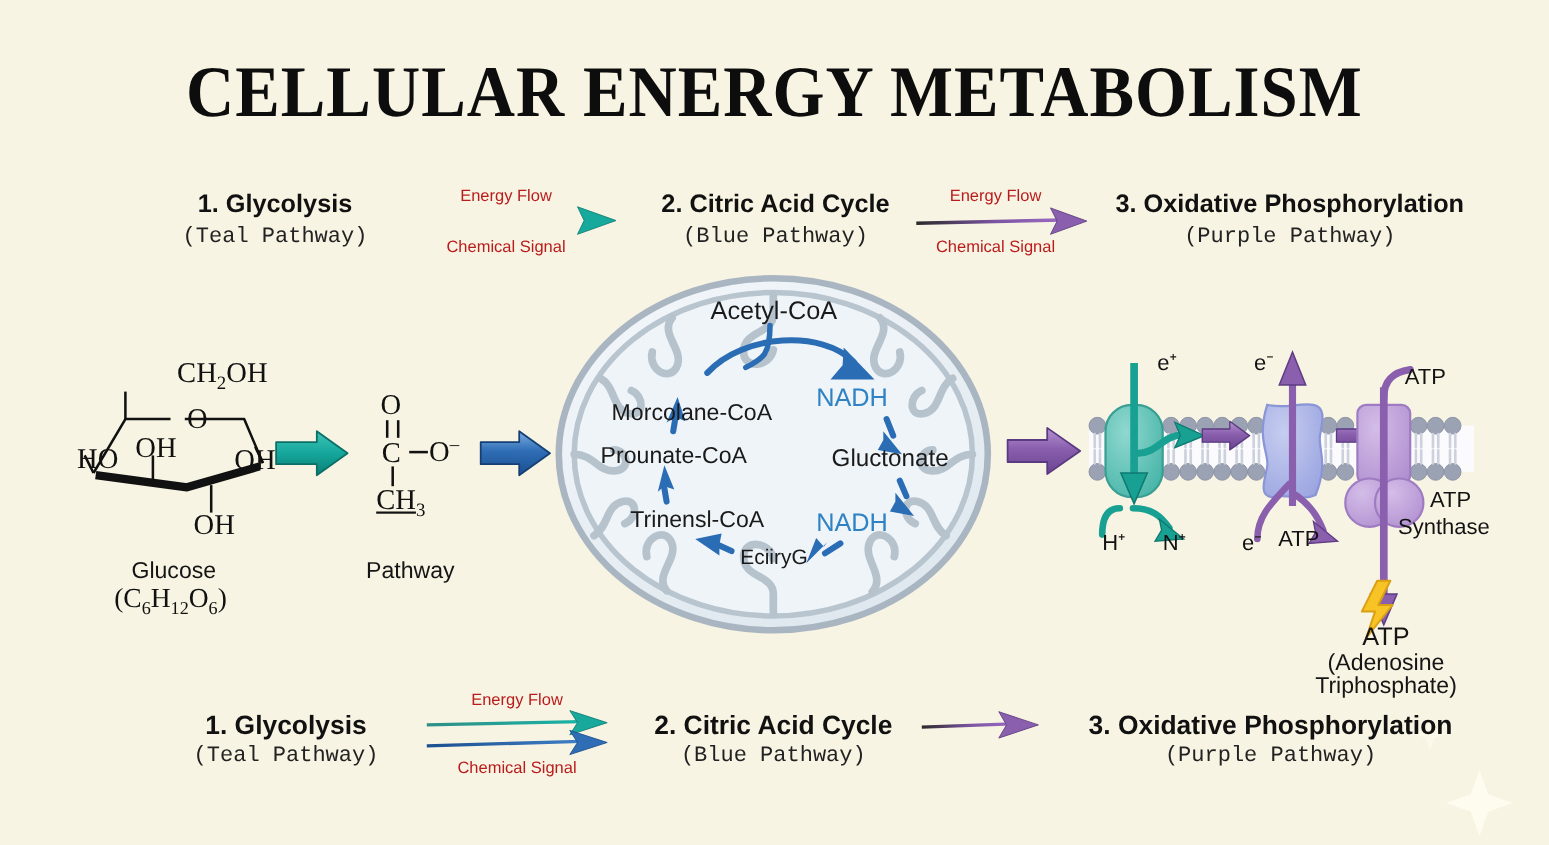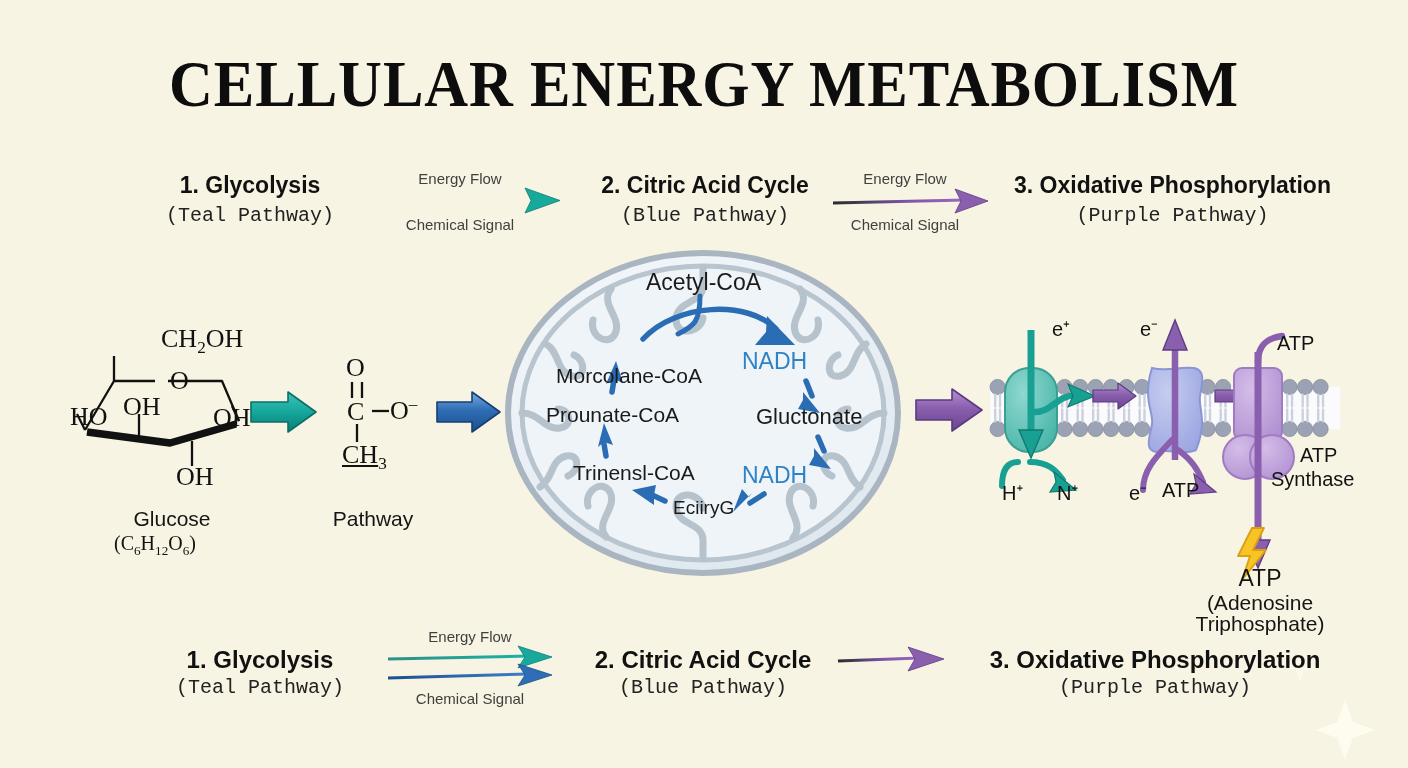--- a/index.html
+++ b/index.html
@@ -34,7 +34,7 @@
     font-size:20px; color:#222; text-align:center; font-weight:400;font-family:Liberation Mono, monospace;
   }
   .flowlabel {
-    font-size:15px; color:#404040; text-align:center; font-weight:400;
+    font-size:15px; color:#b91c1c; text-align:center; font-weight:400;
   }
 
   

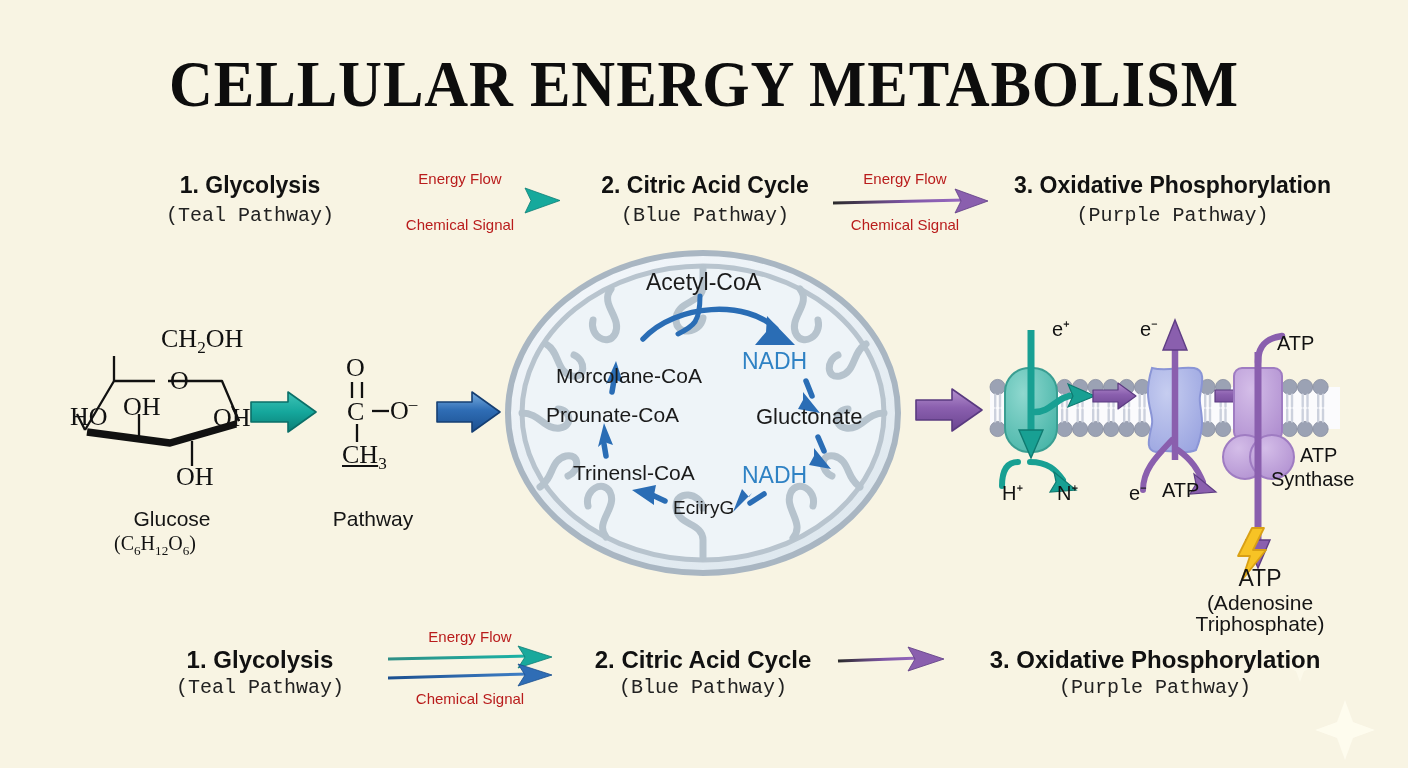--- a/index.html
+++ b/index.html
@@ -394,7 +394,7 @@
   <div class="txt chem" style="left:213px; top:403px;">OH</div>
   <div class="txt chem" style="left:176px; top:462px;">OH</div>
 
-  <div class="txt cap" style="left:77px; top:507px; width:190px;">Glucose</div>
+  <div class="txt cap" style="left:63px; top:507px; width:190px;">Glucose</div>
   <div class="txt cap" style="left:60px; top:531px; width:190px;">
     <span class="chem" style="font-size:20px;">(C<sub>6</sub>H<sub>12</sub>O<sub>6</sub>)</span>
   </div>

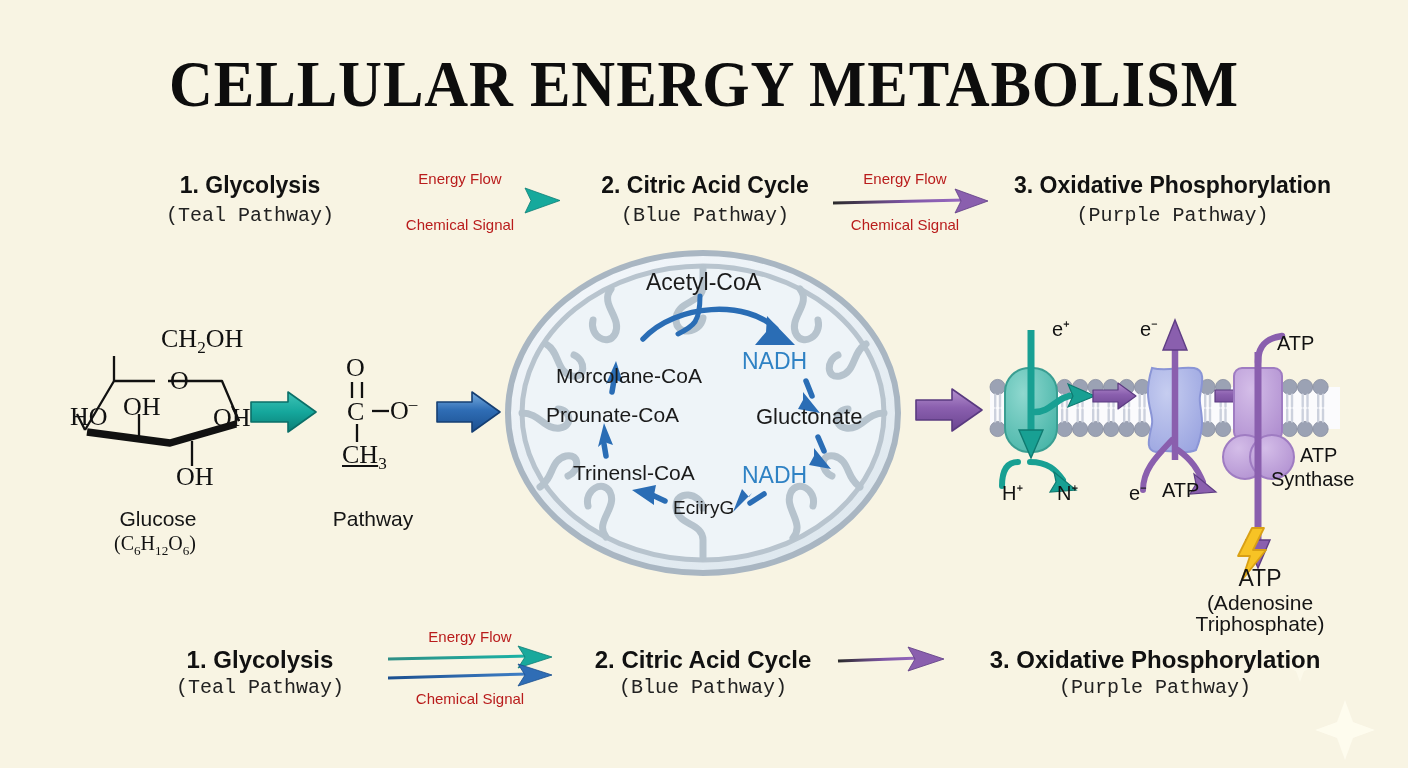--- a/index.html
+++ b/index.html
@@ -396,7 +396,7 @@
 
   <div class="txt cap" style="left:63px; top:507px; width:190px;">Glucose</div>
   <div class="txt cap" style="left:60px; top:531px; width:190px;">
-    <span class="chem" style="font-size:20px;">(C<sub>6</sub>H<sub>12</sub>O<sub>6</sub>)</span>
+    <span class="chem" style="font-size:25px;">(C<sub>6</sub>H<sub>12</sub>O<sub>6</sub>)</span>
   </div>
 
   <div class="txt chem" style="left:346px; top:353px;">O</div>

